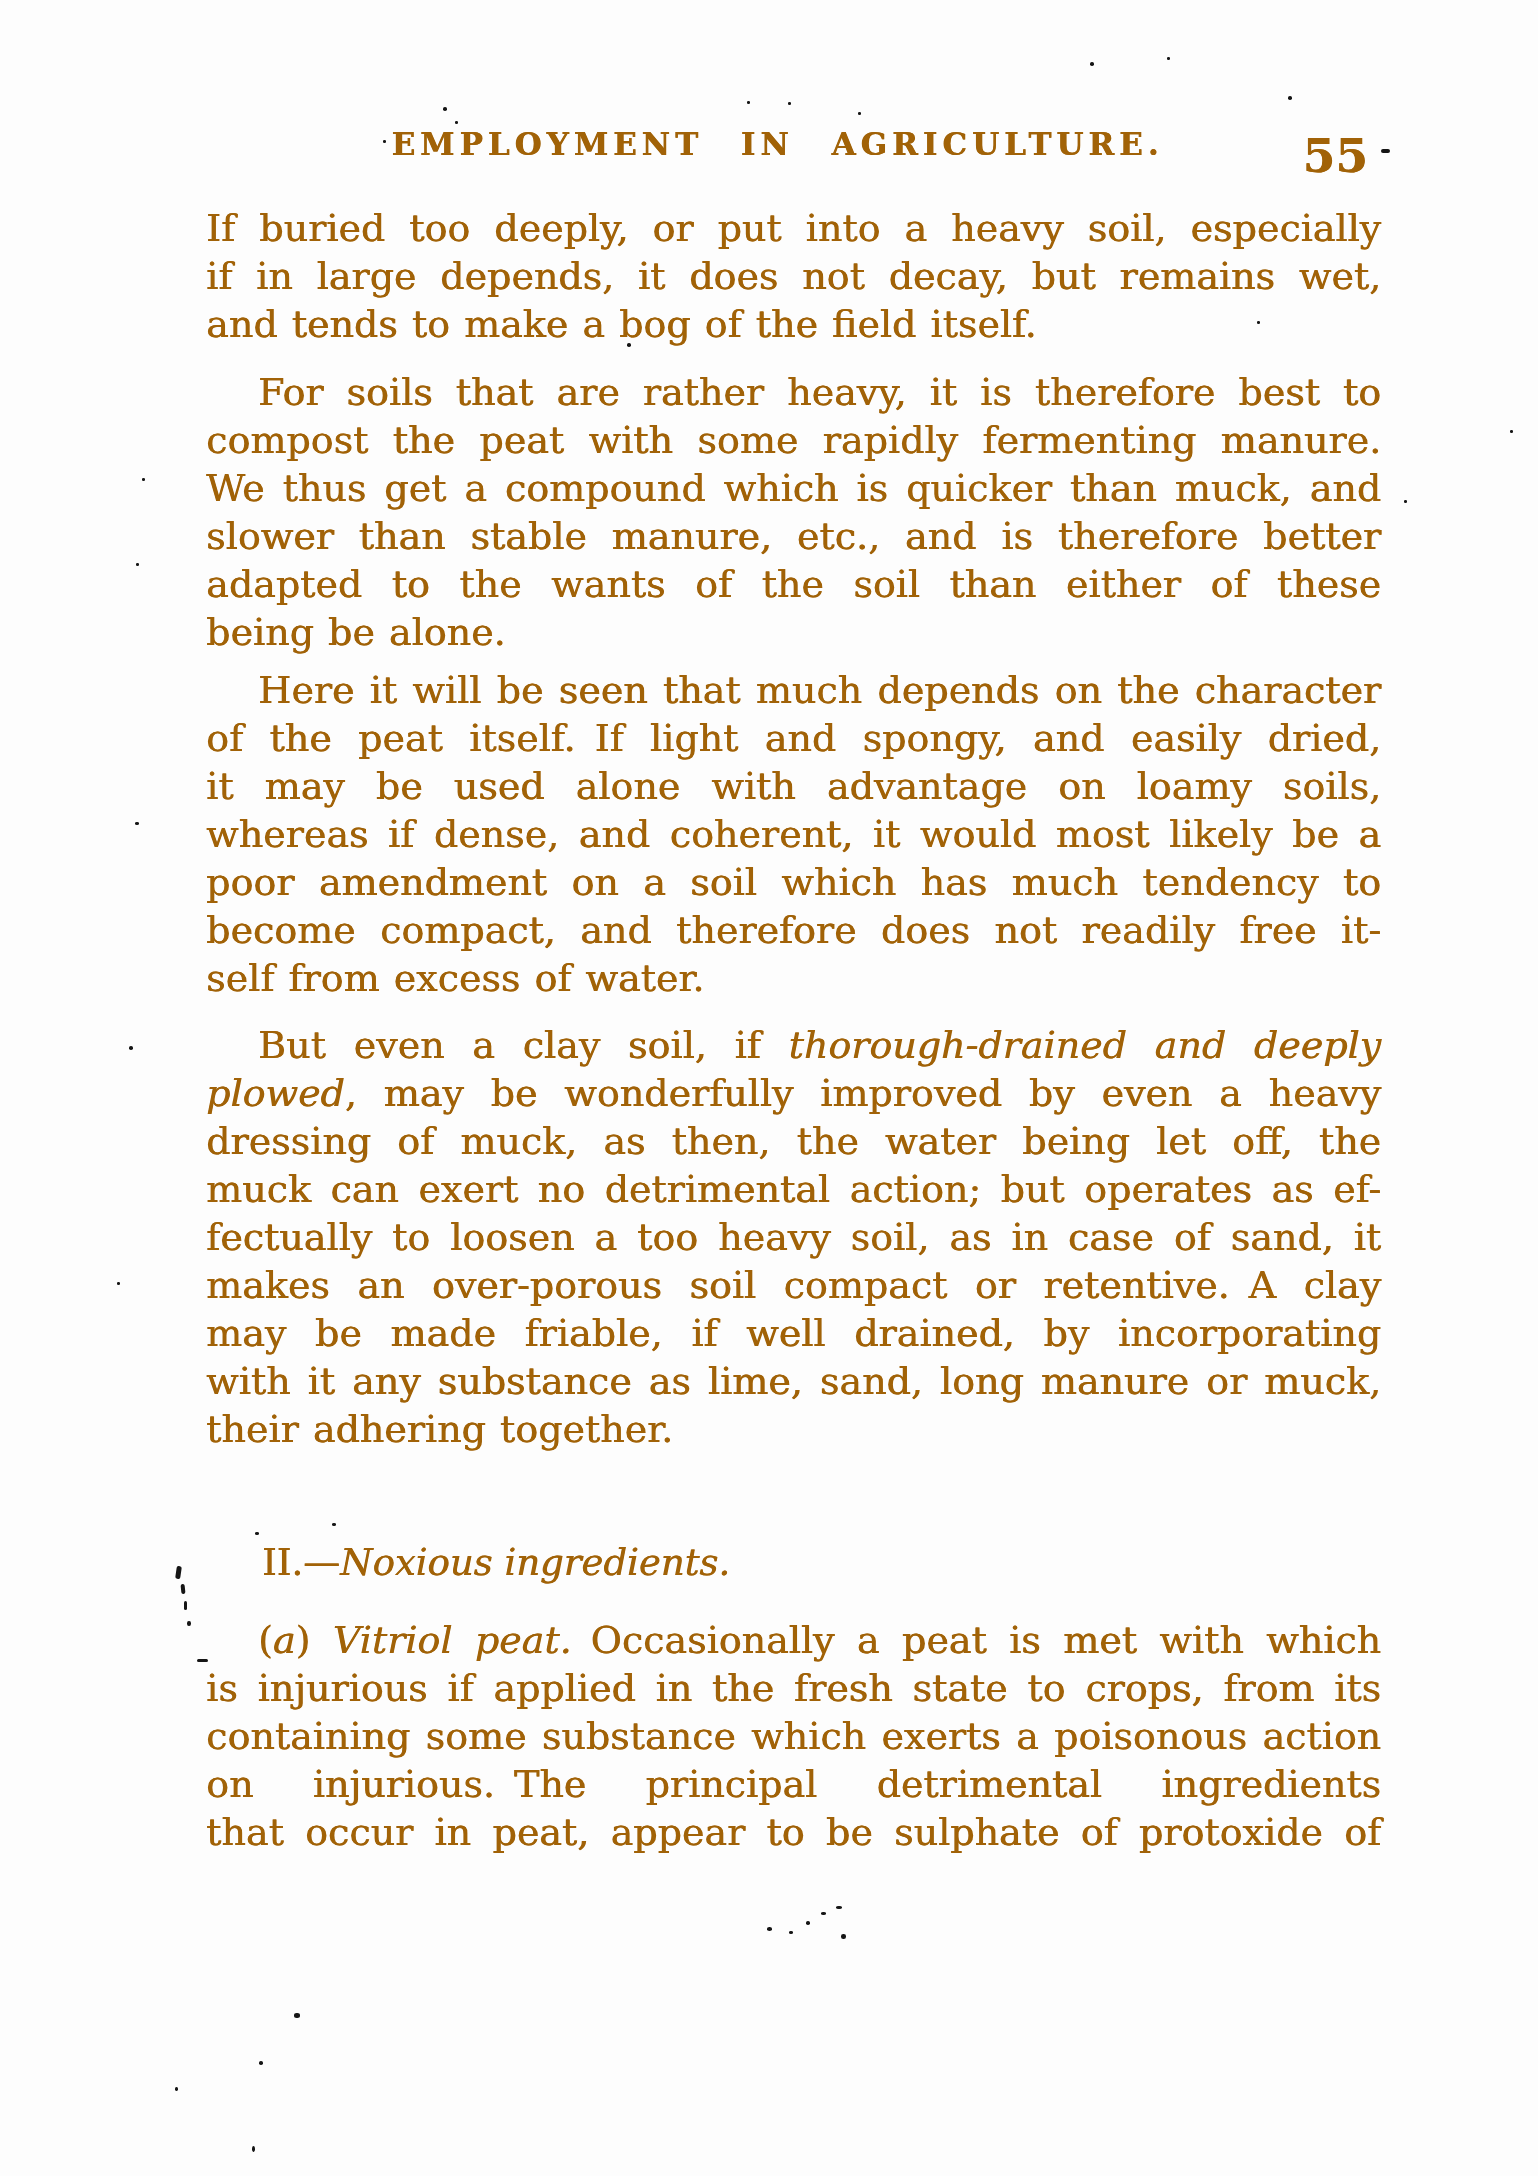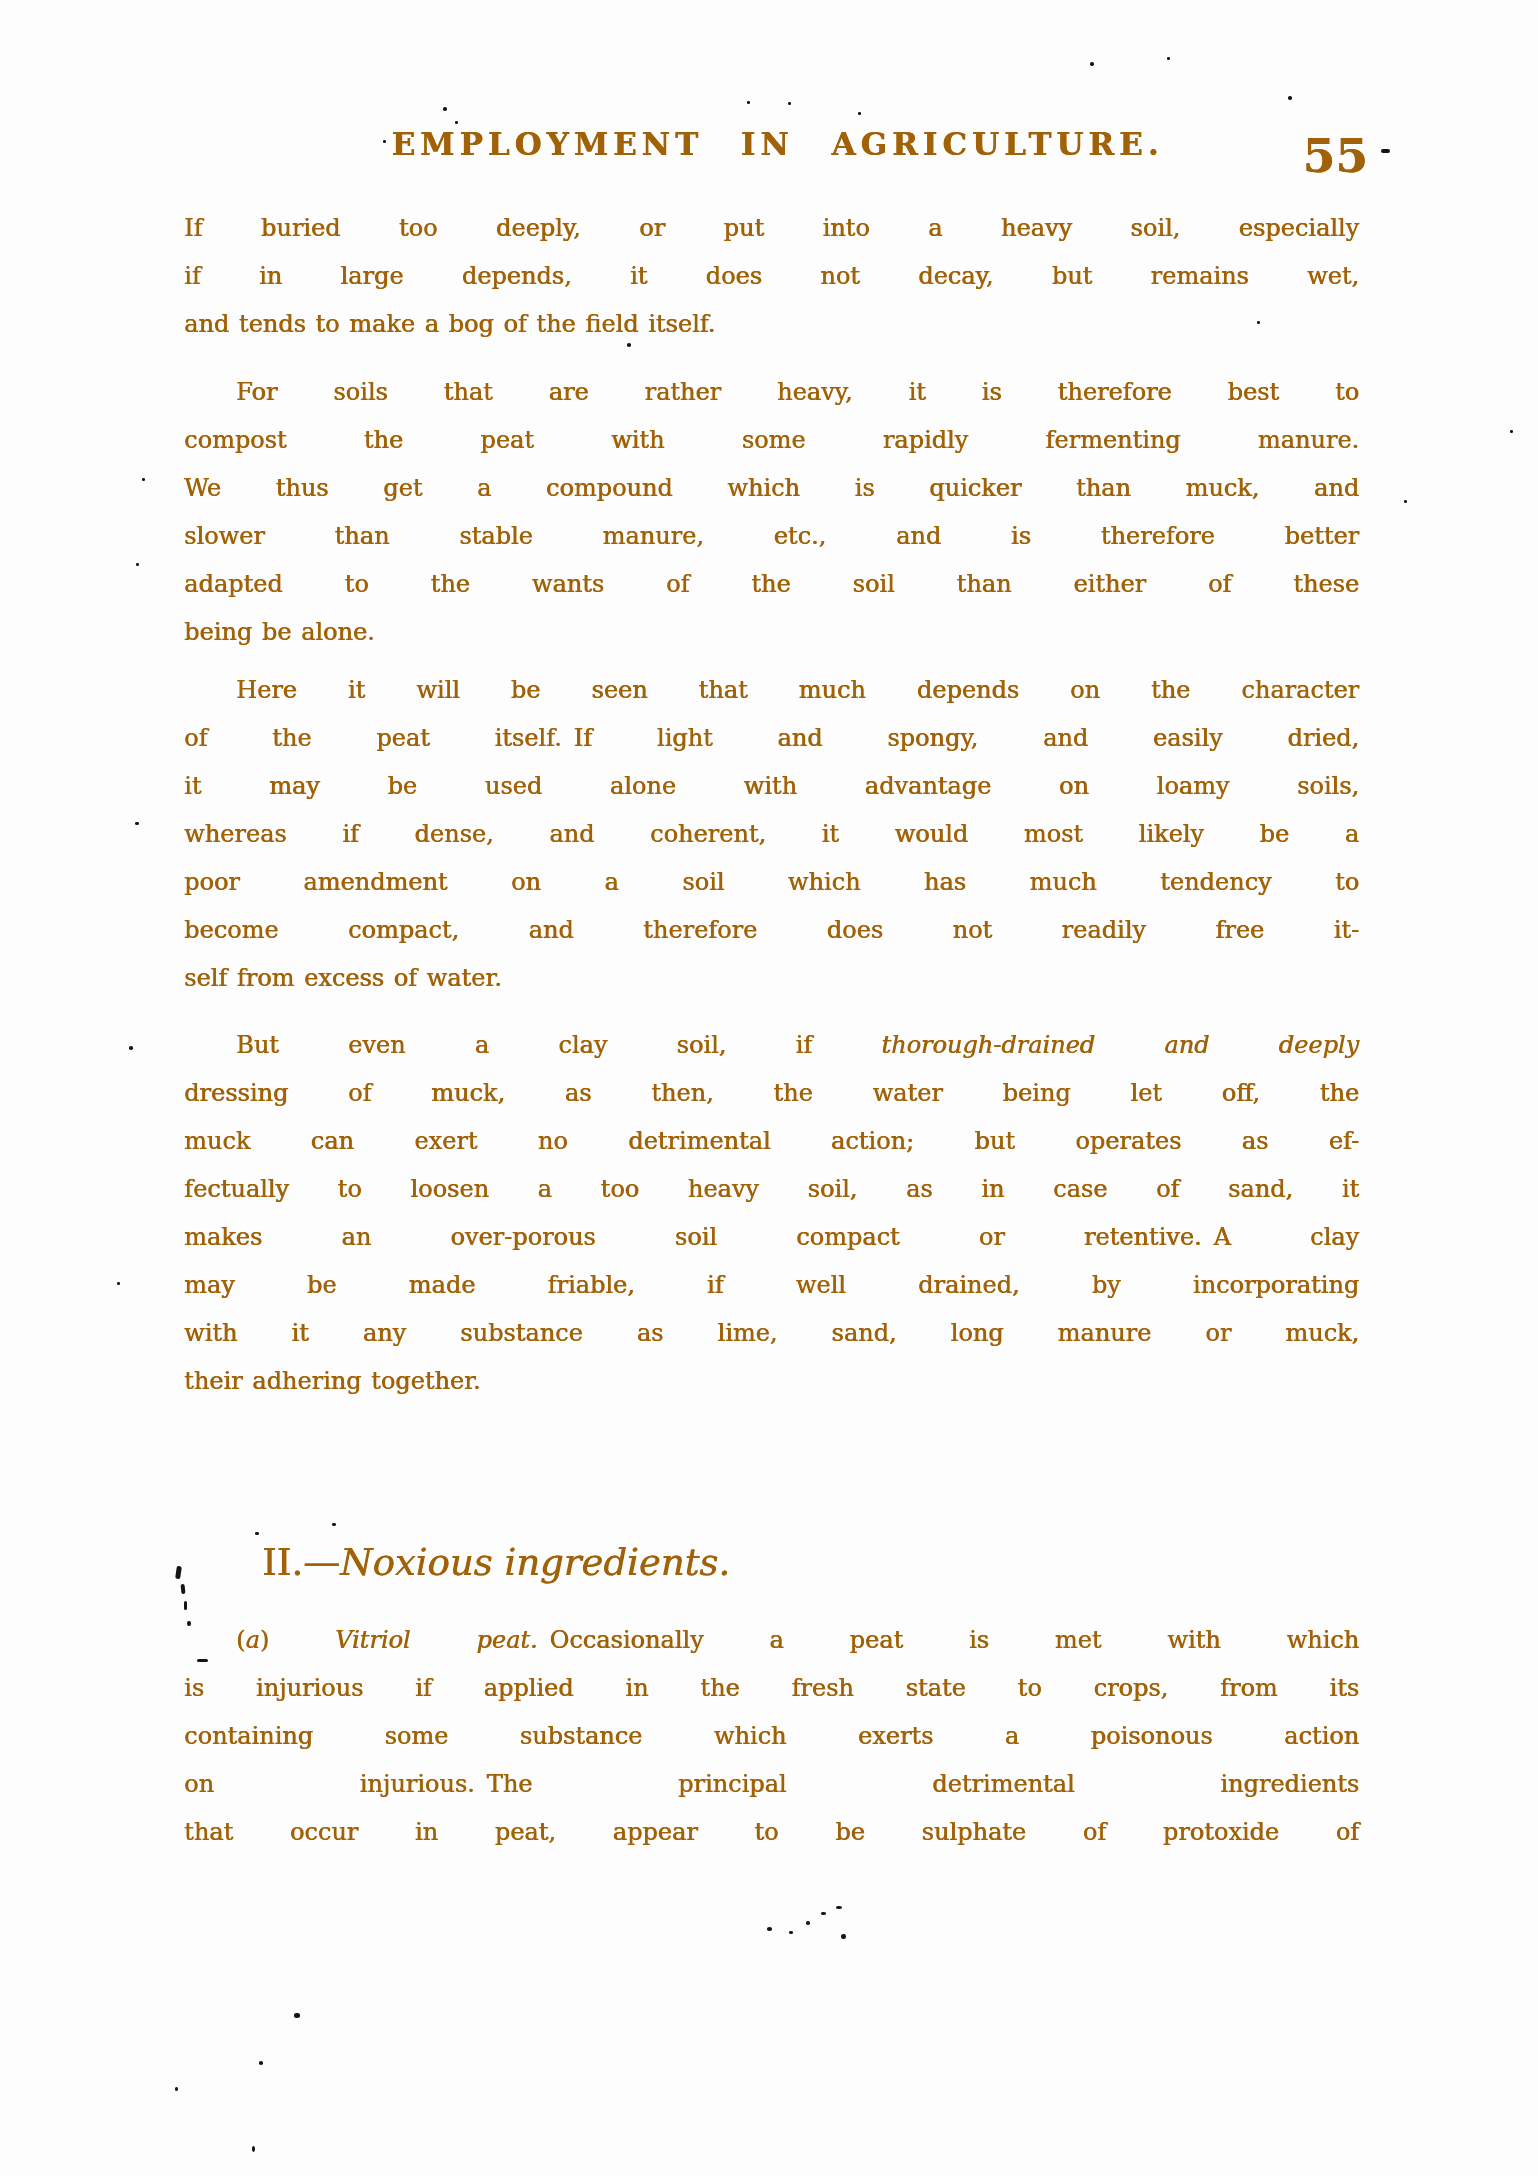--- a/index.html
+++ b/index.html
@@ -25,8 +25,8 @@
     text-shadow:0.5px 0 0 currentColor;
   }
   .para{
-    position:absolute;left:184px;width:1175px;
-    font-size:24px;
+    position:absolute;left:206px;width:1175px;
+    font-size:38px;
     text-shadow:0.6px 0 0 currentColor;
     word-spacing:2px;
   }

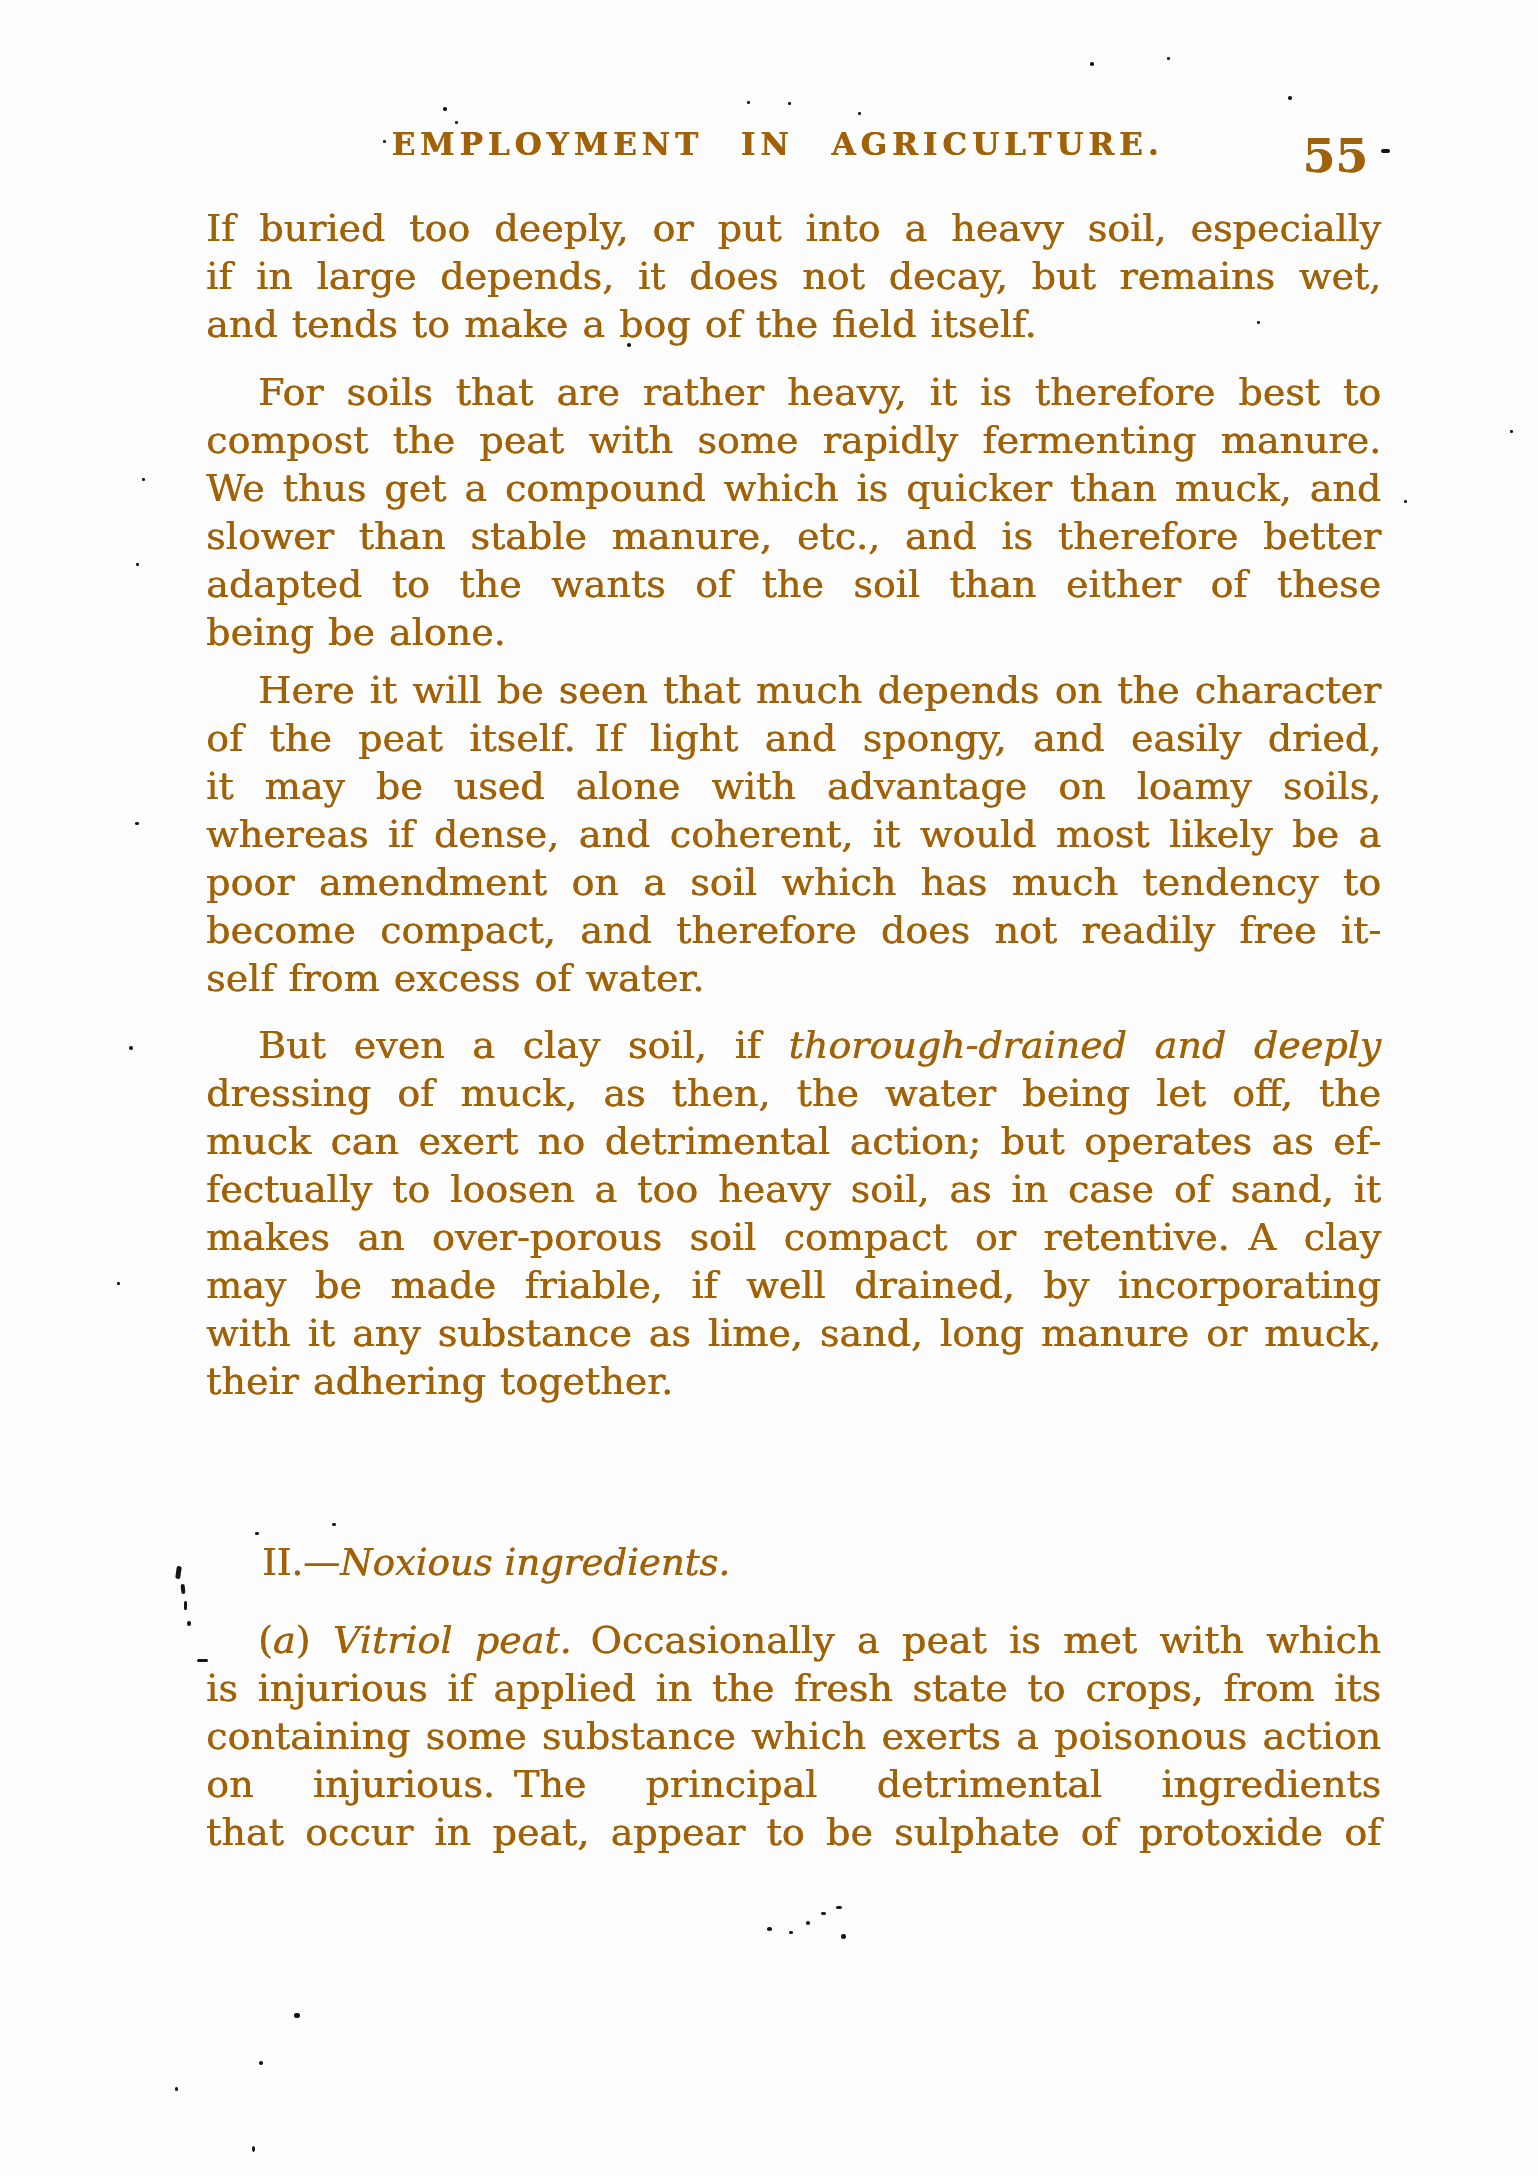--- a/index.html
+++ b/index.html
@@ -83,6 +83,7 @@
     </div>
   <div class="para p4">
       <div class="line"><span>But even a clay soil, if </span><span class="it">thorough-drained and deeply</span></div>
+      <div class="line"><span class="it">plowed</span><span>, may be wonderfully improved by even a heavy</span></div>
       <div class="line"><span>dressing of muck, as then, the water being let off, the</span></div>
       <div class="line"><span>muck can exert no detrimental action; but operates as ef-</span></div>
       <div class="line"><span>fectually to loosen a too heavy soil, as in case of sand, it</span></div>

